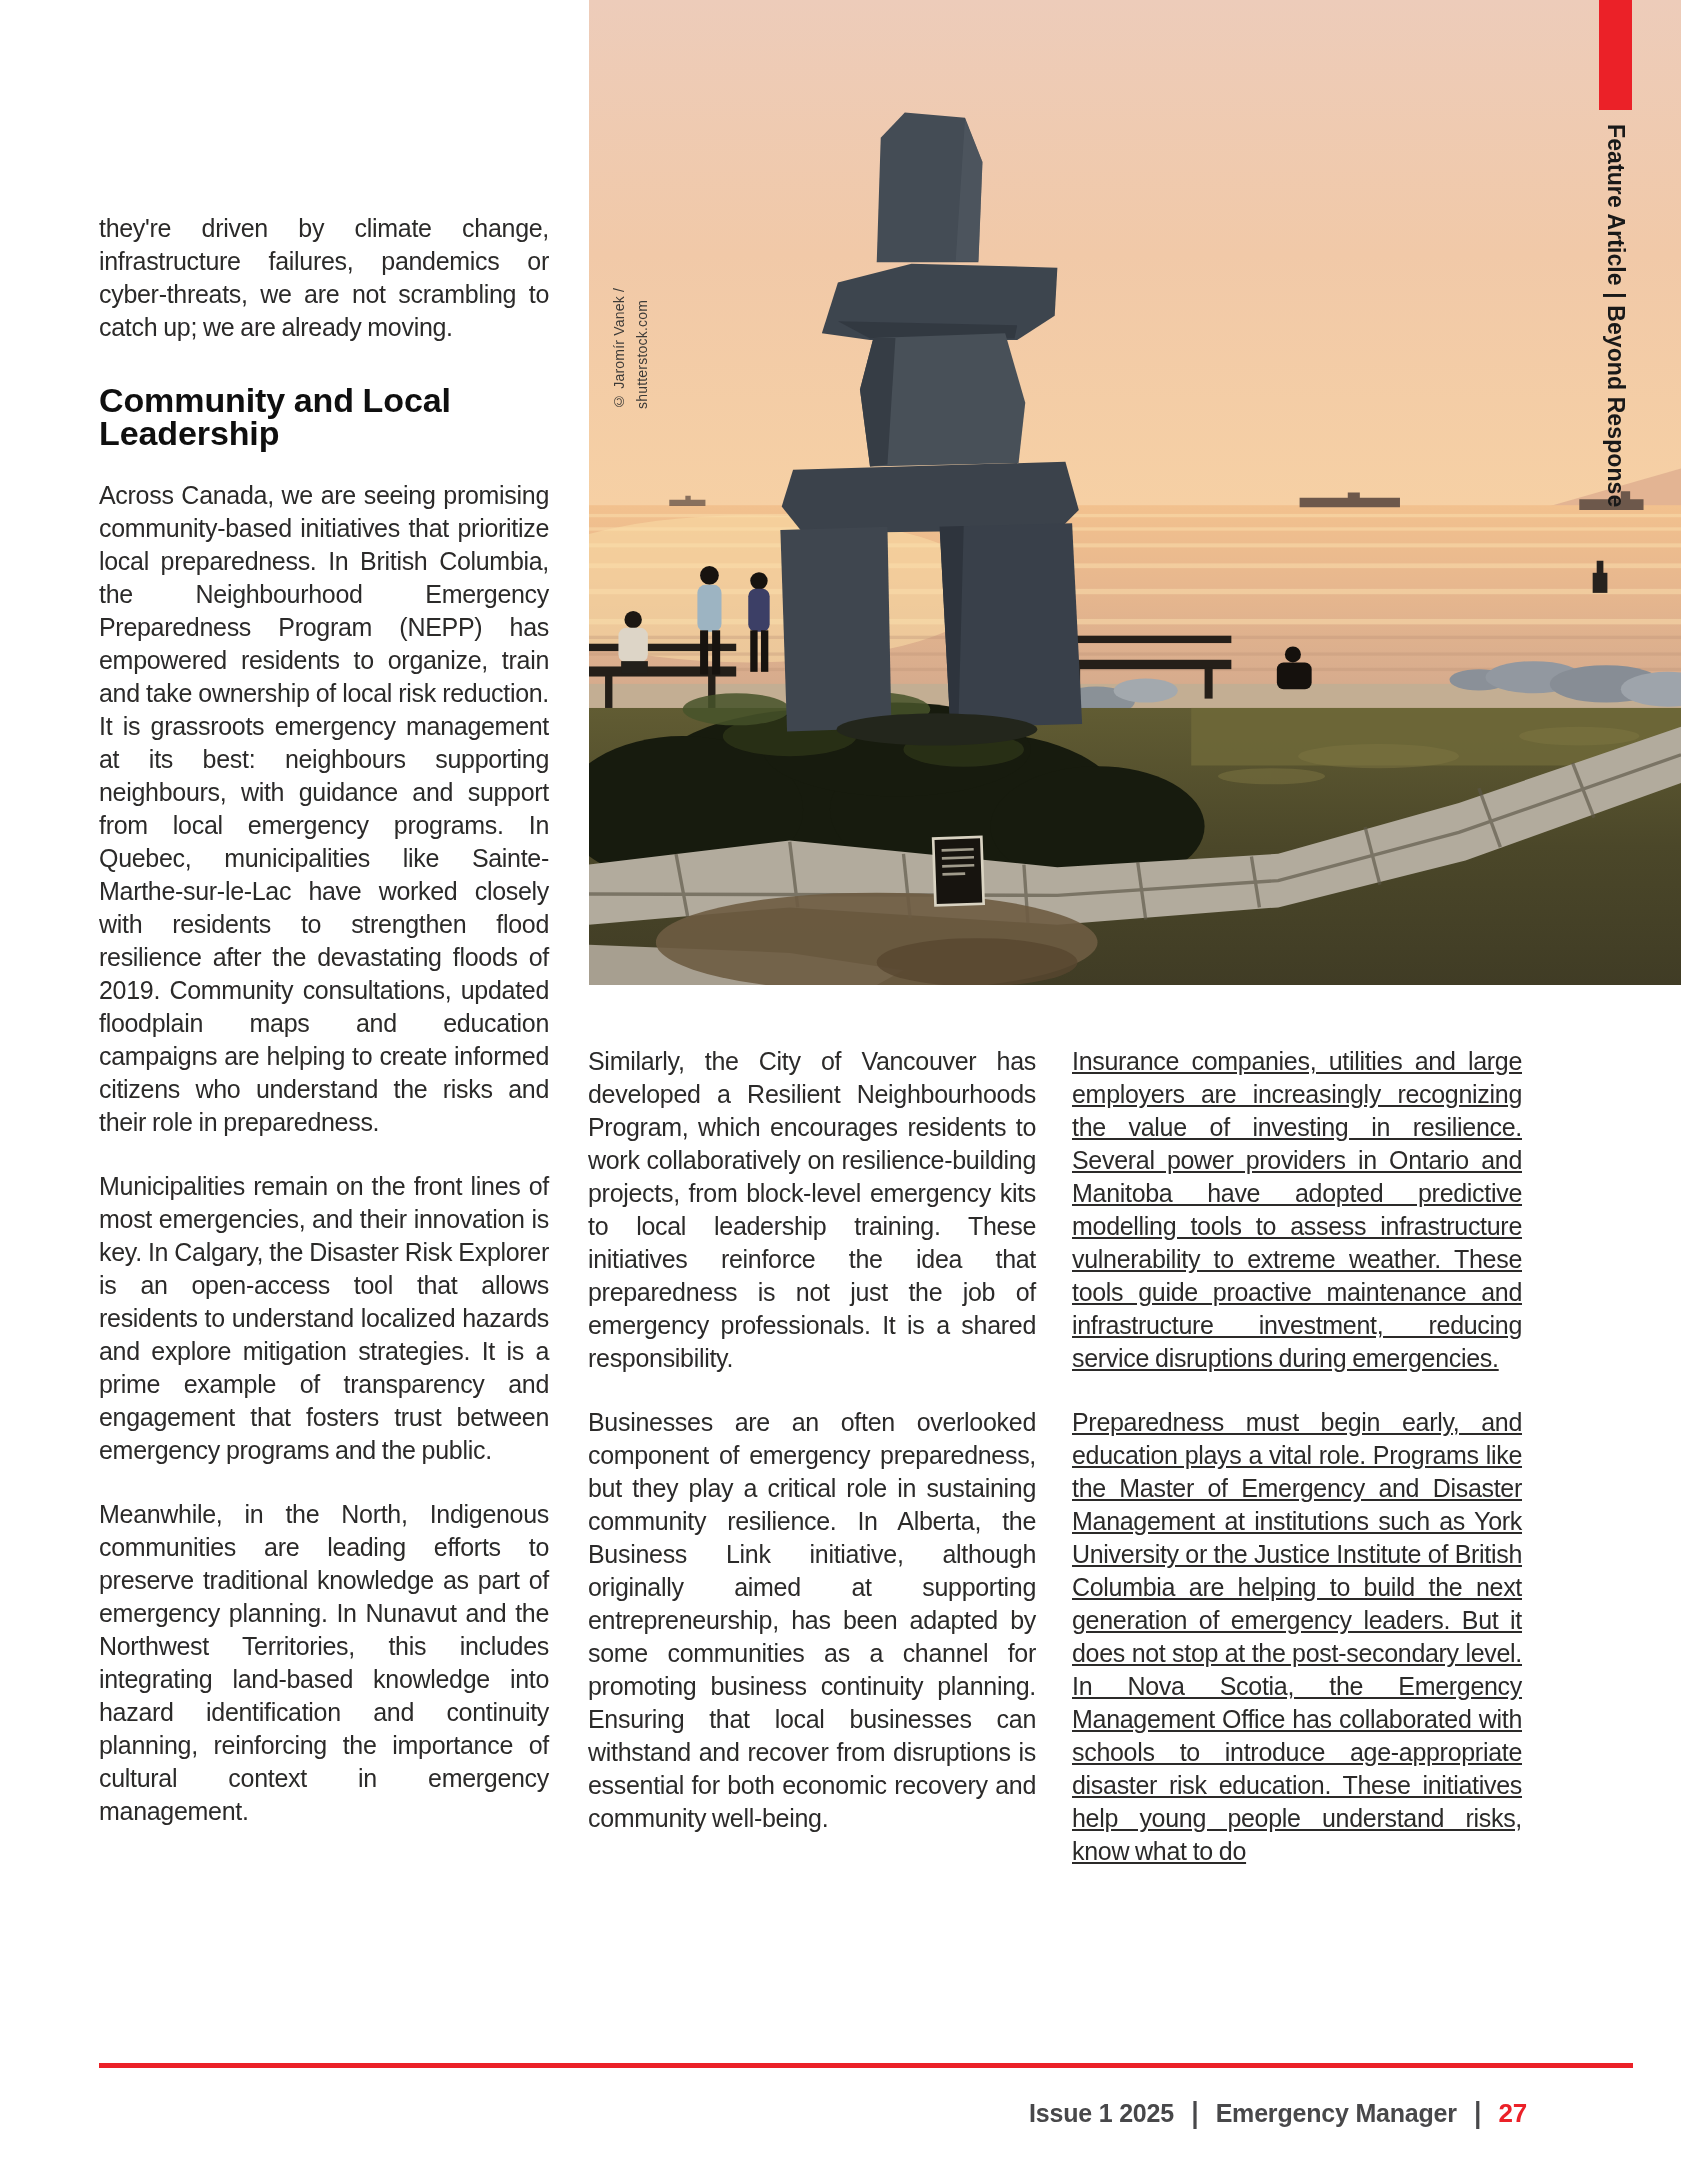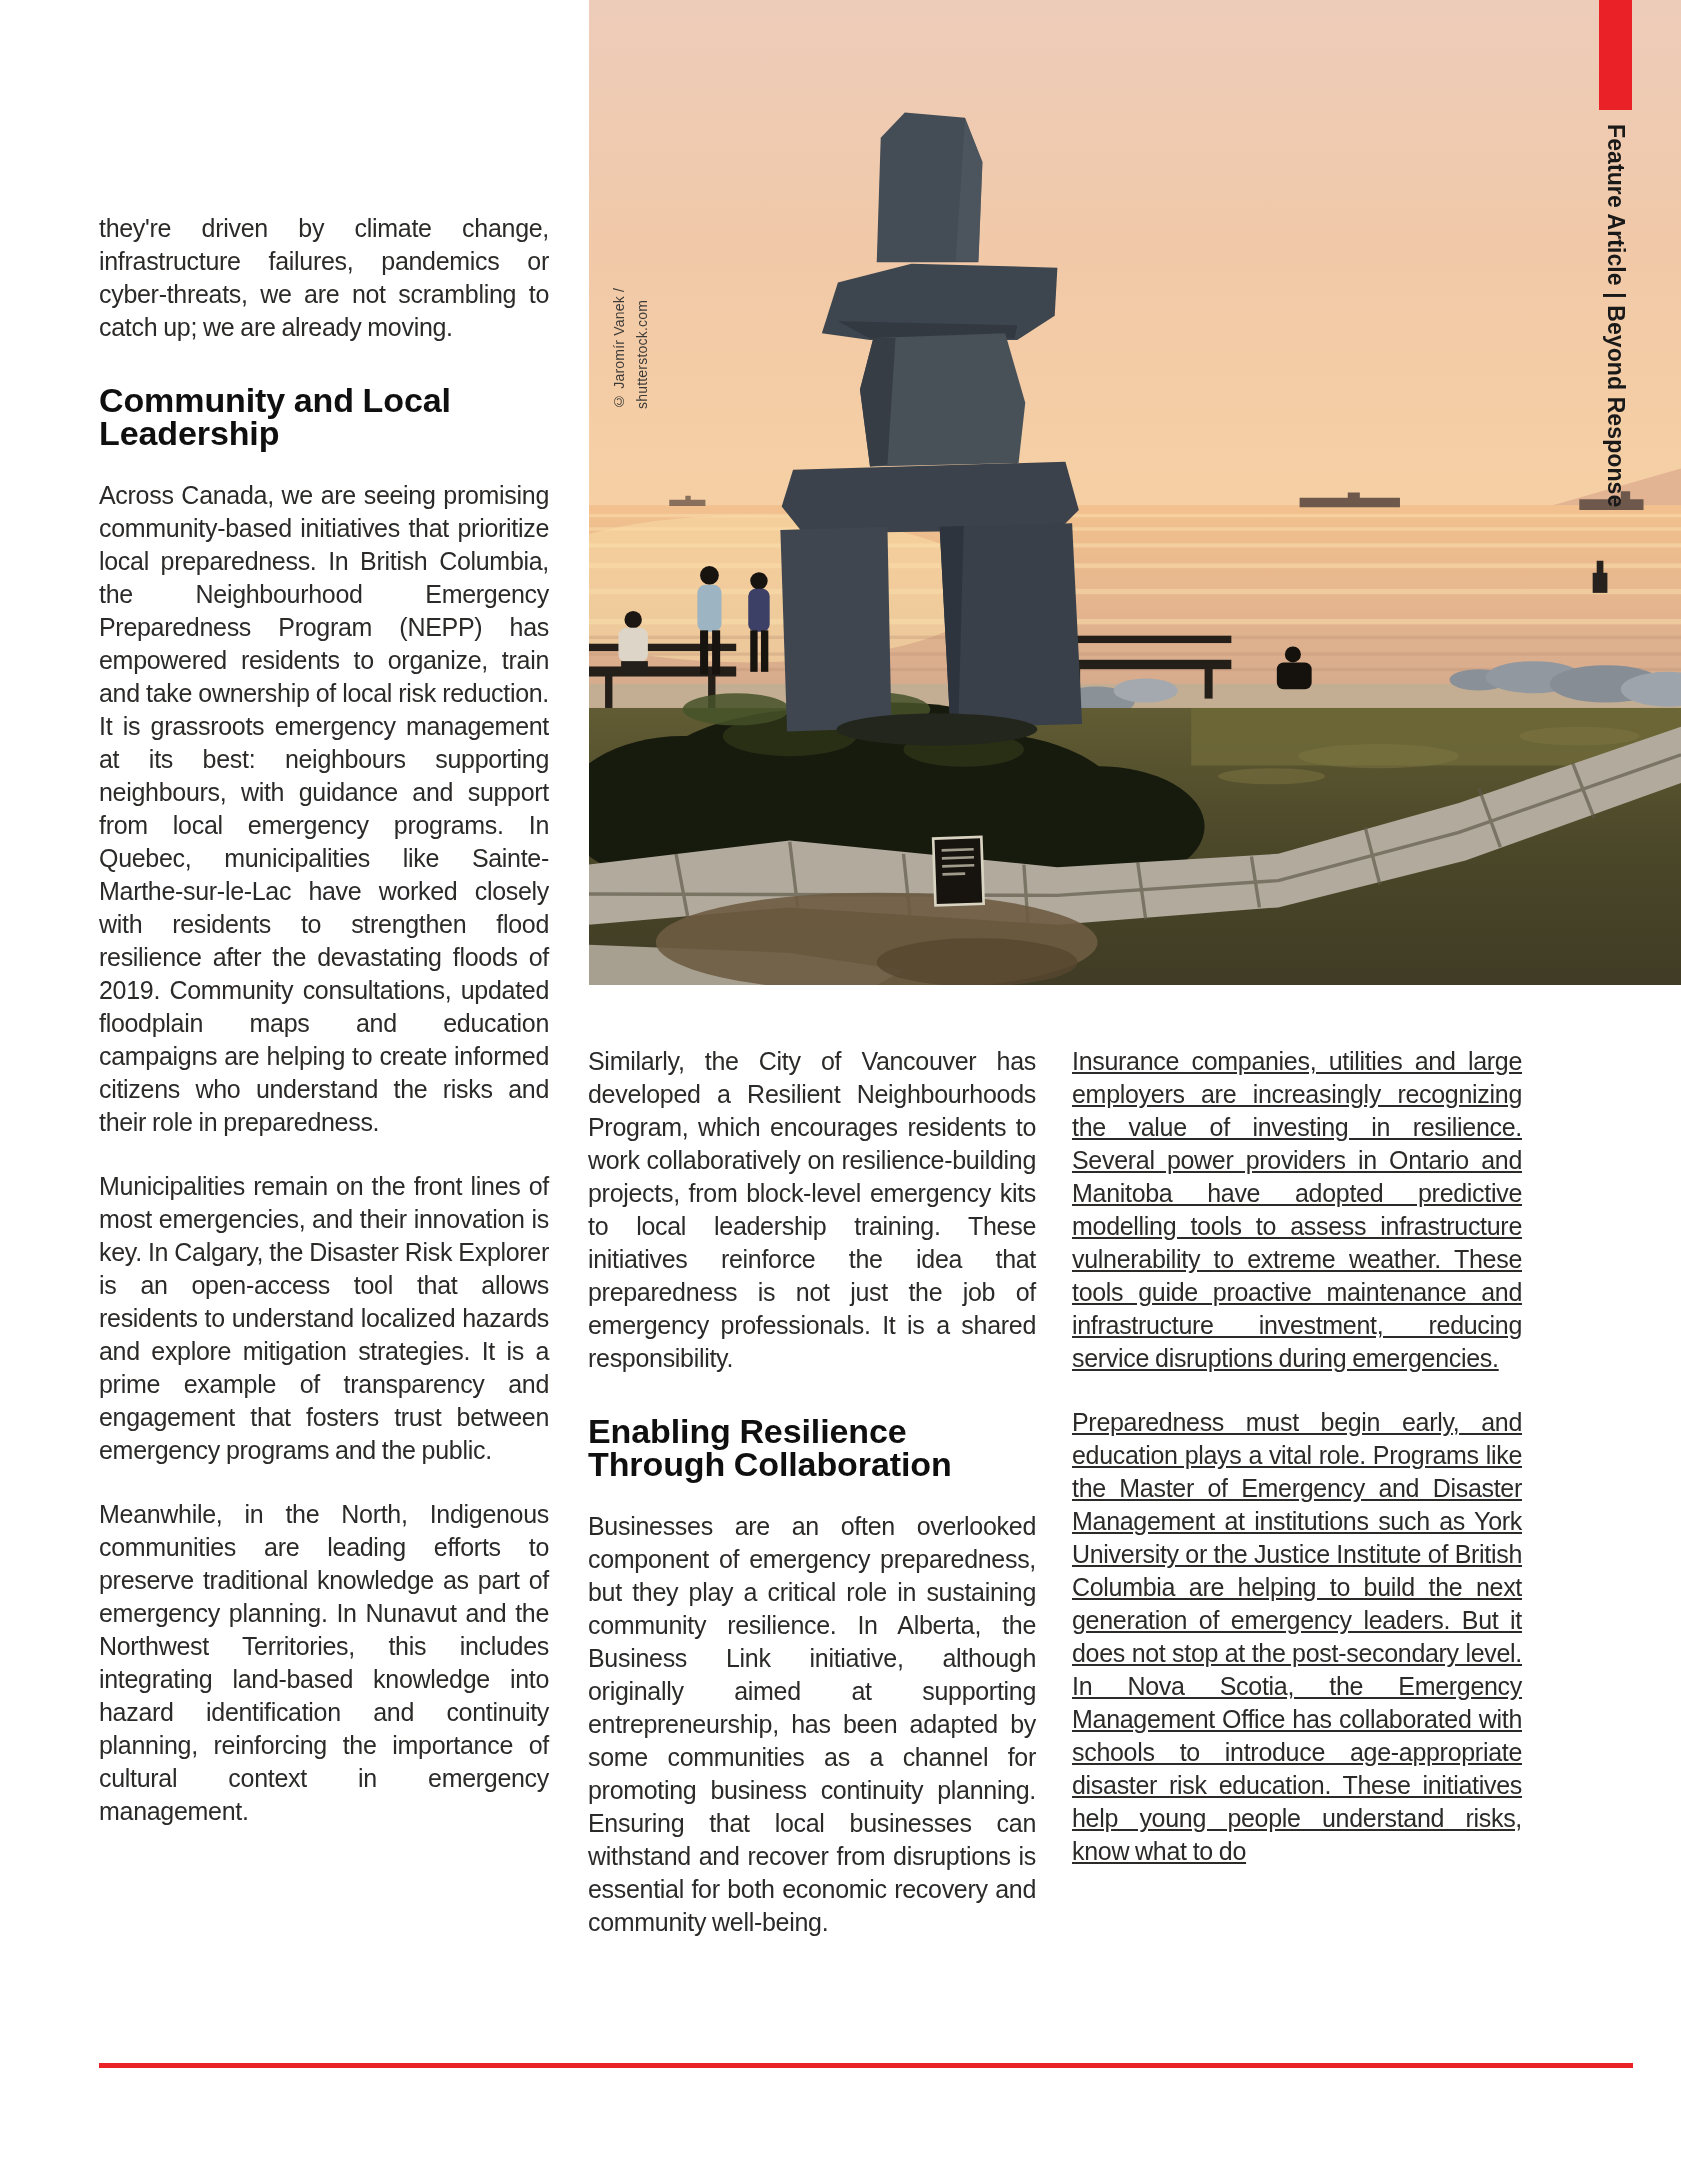--- a/index.html
+++ b/index.html
@@ -227,7 +227,6 @@
     </div>
   <div id="col-middle" class="col">
       <p>Similarly, the City of Vancouver has developed a Resilient Neighbourhoods Program, which encourages residents to work collaboratively on resilience-building projects, from block-level emergency kits to local leadership training. These initiatives reinforce the idea that preparedness is not just the job of emergency professionals. It is a shared responsibility.</p>
-      <h3>Enabling Resilience Through Collaboration</h3>
       <p>Businesses are an often overlooked component of emergency preparedness, but they play a critical role in sustaining community resilience. In Alberta, the Business Link initiative, although originally aimed at supporting entrepreneurship, has been adapted by some communities as a channel for promoting business continuity planning. Ensuring that local businesses can withstand and recover from disruptions is essential for both economic recovery and community well-being.</p>
     </div>
   <div id="col-right" class="col">

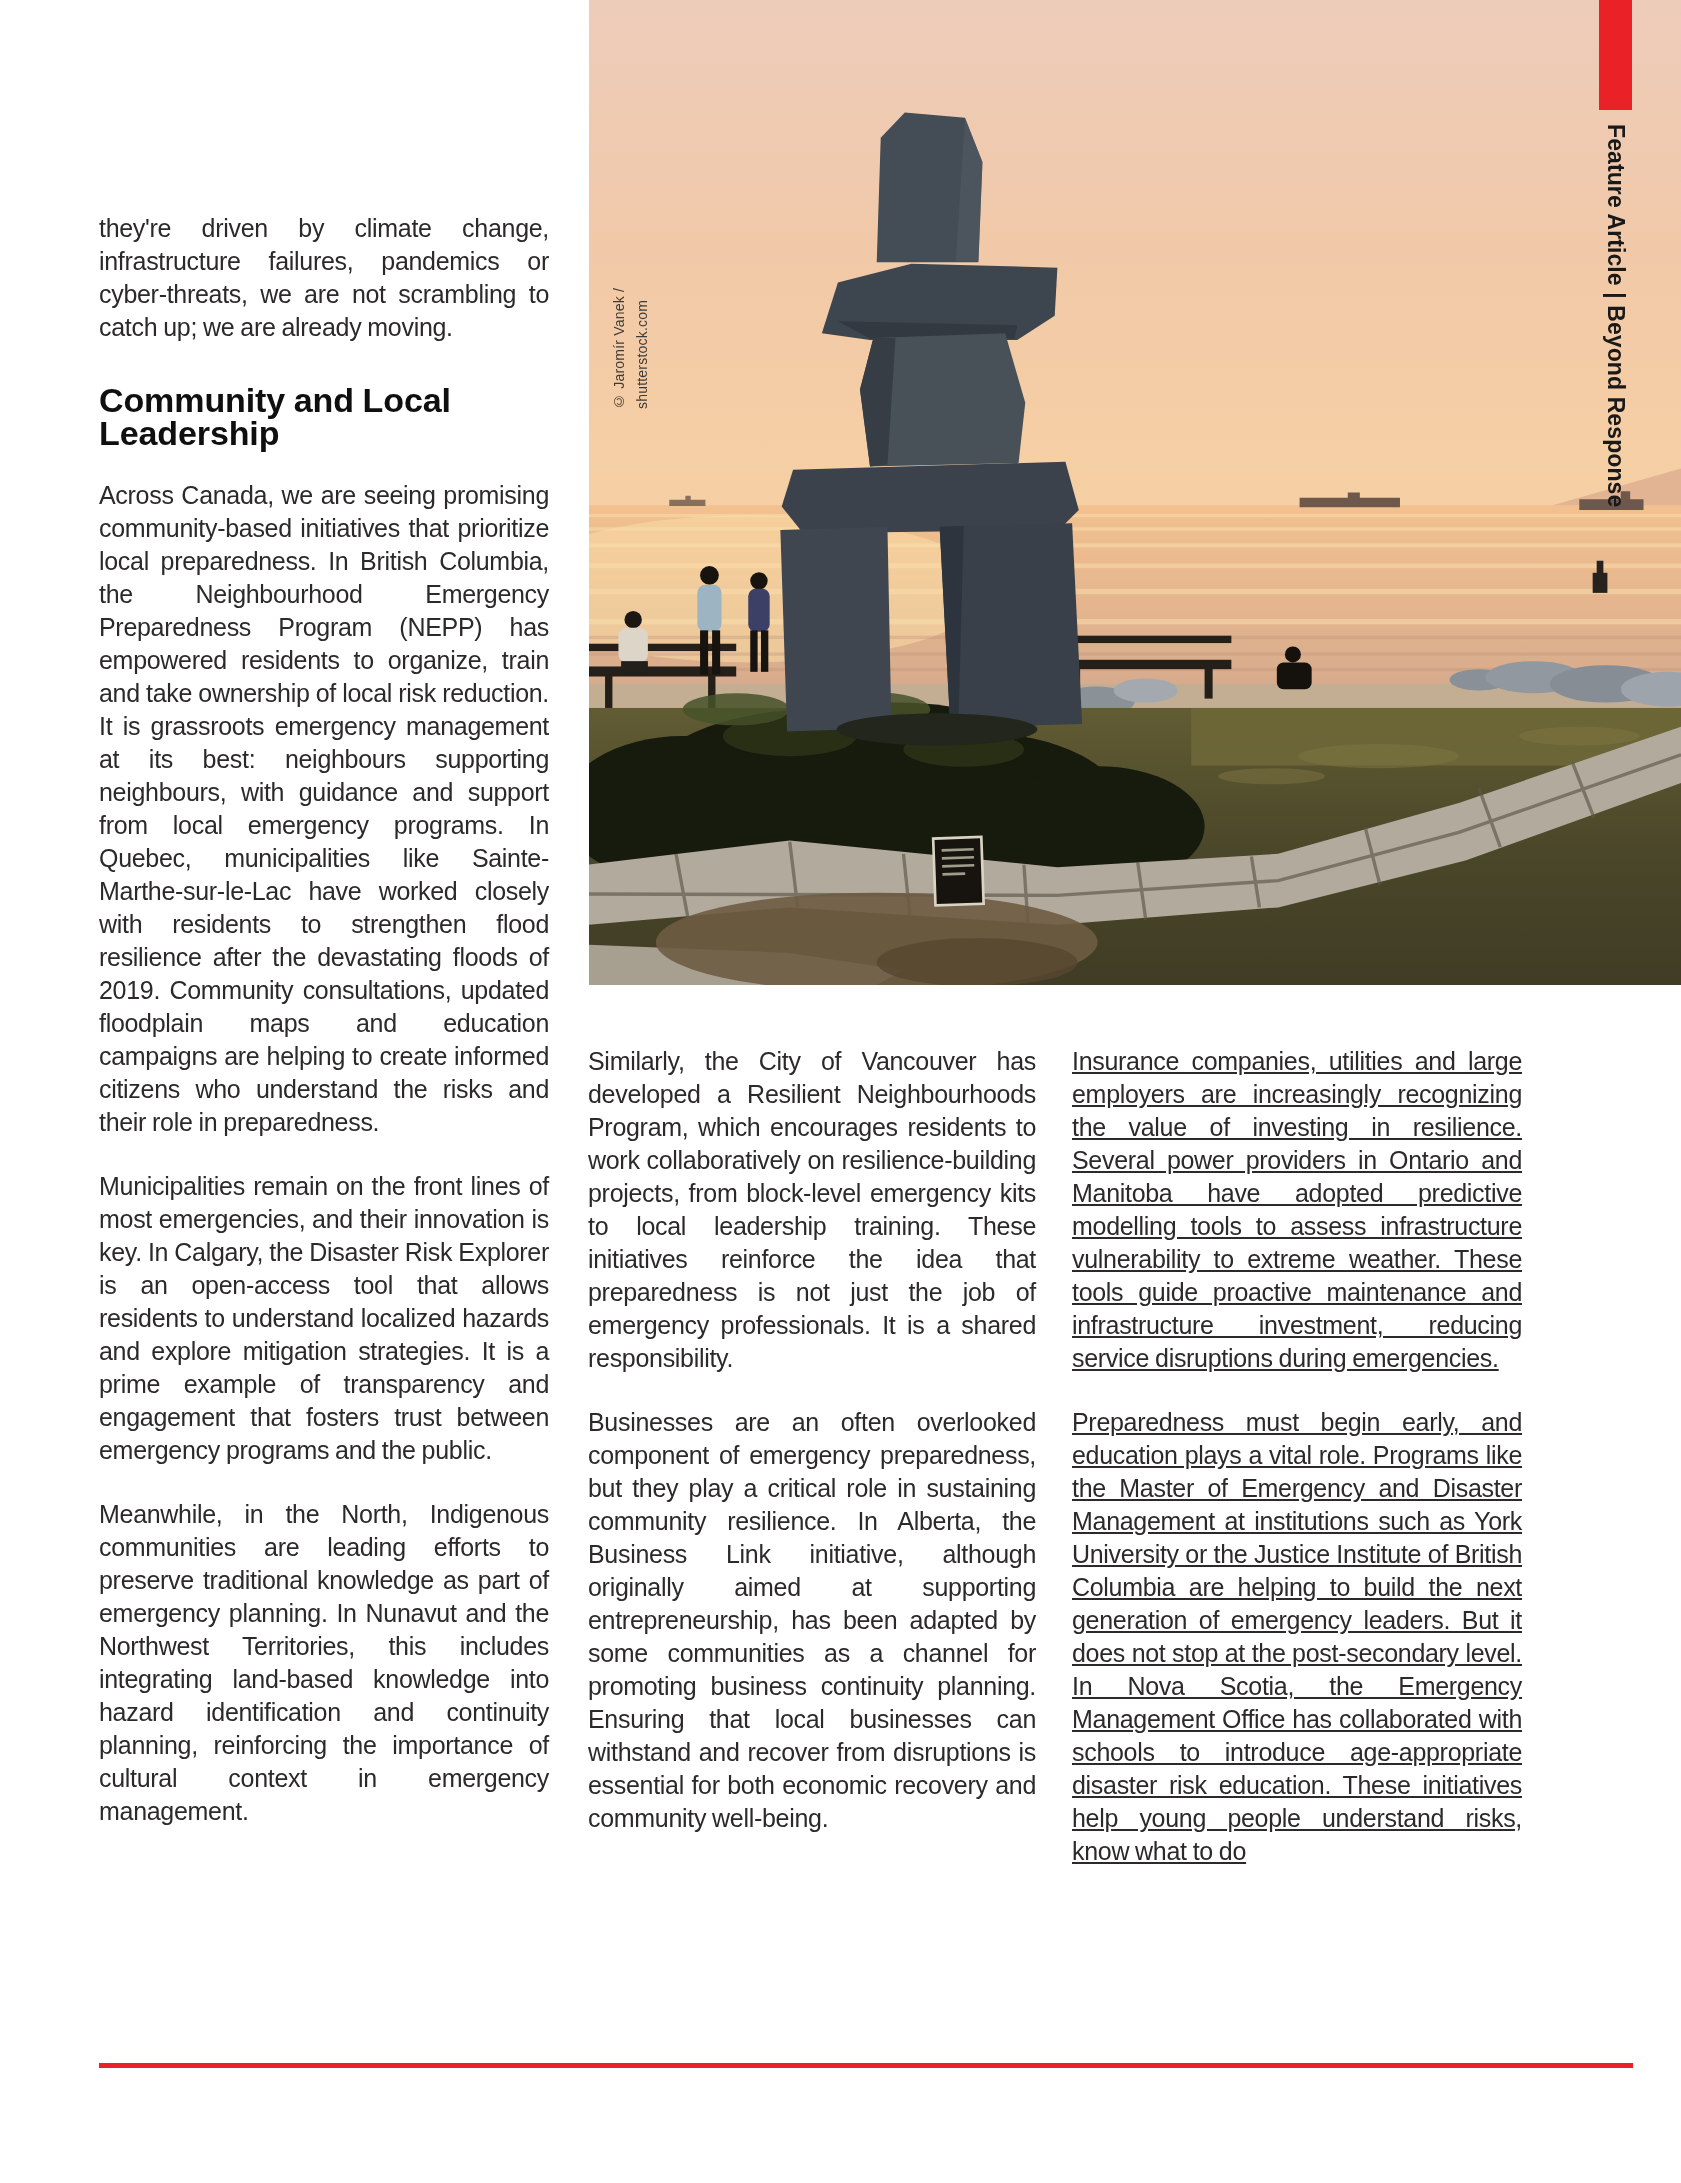--- a/index.html
+++ b/index.html
@@ -235,6 +235,13 @@
     </div>
 
   <div id="footer-rule"></div>
+  <div id="footer">
+    <span>Issue 1 2025</span>
+    <span class="sep">|</span>
+    <span>Emergency Manager</span>
+    <span class="sep">|</span>
+    <span class="page-num">27</span>
+  </div>
 
 </div>
 

